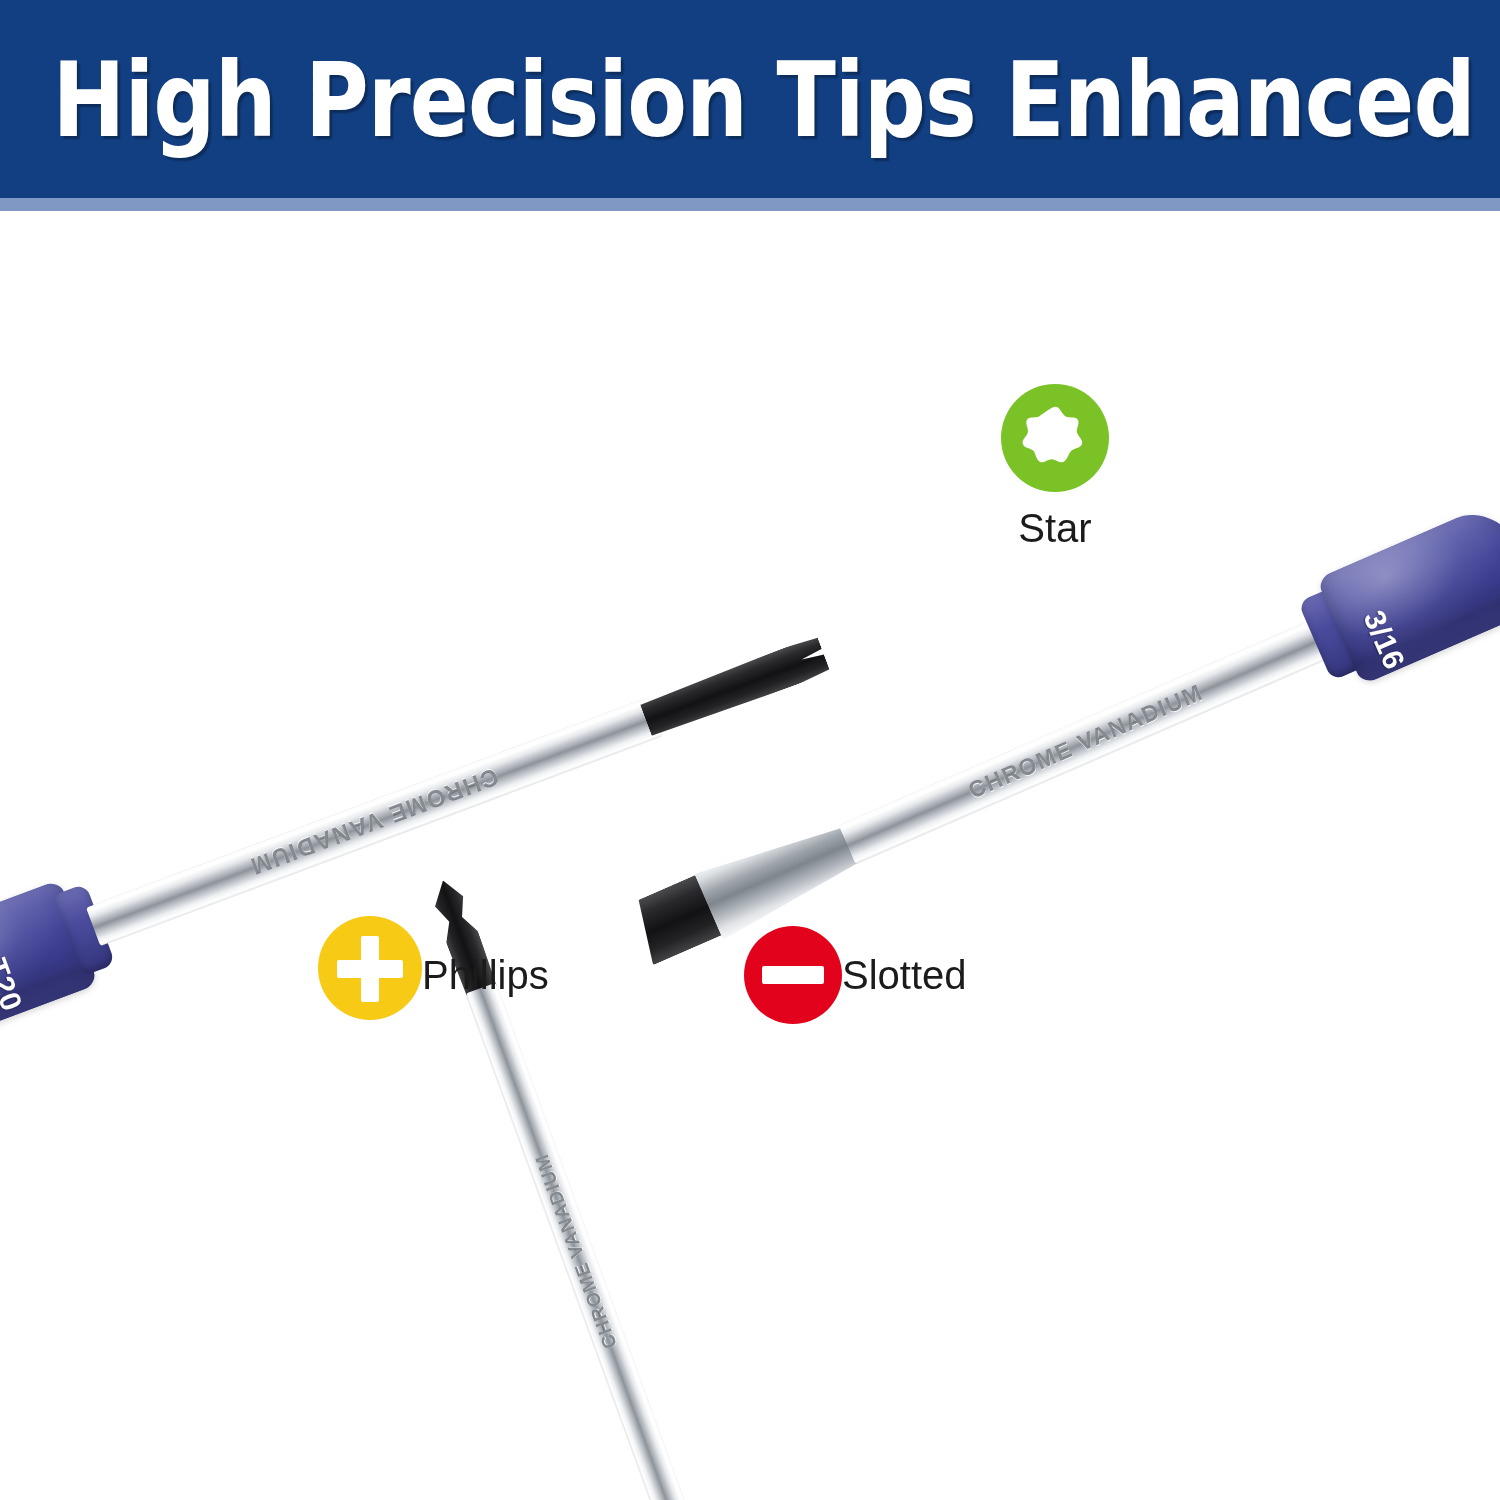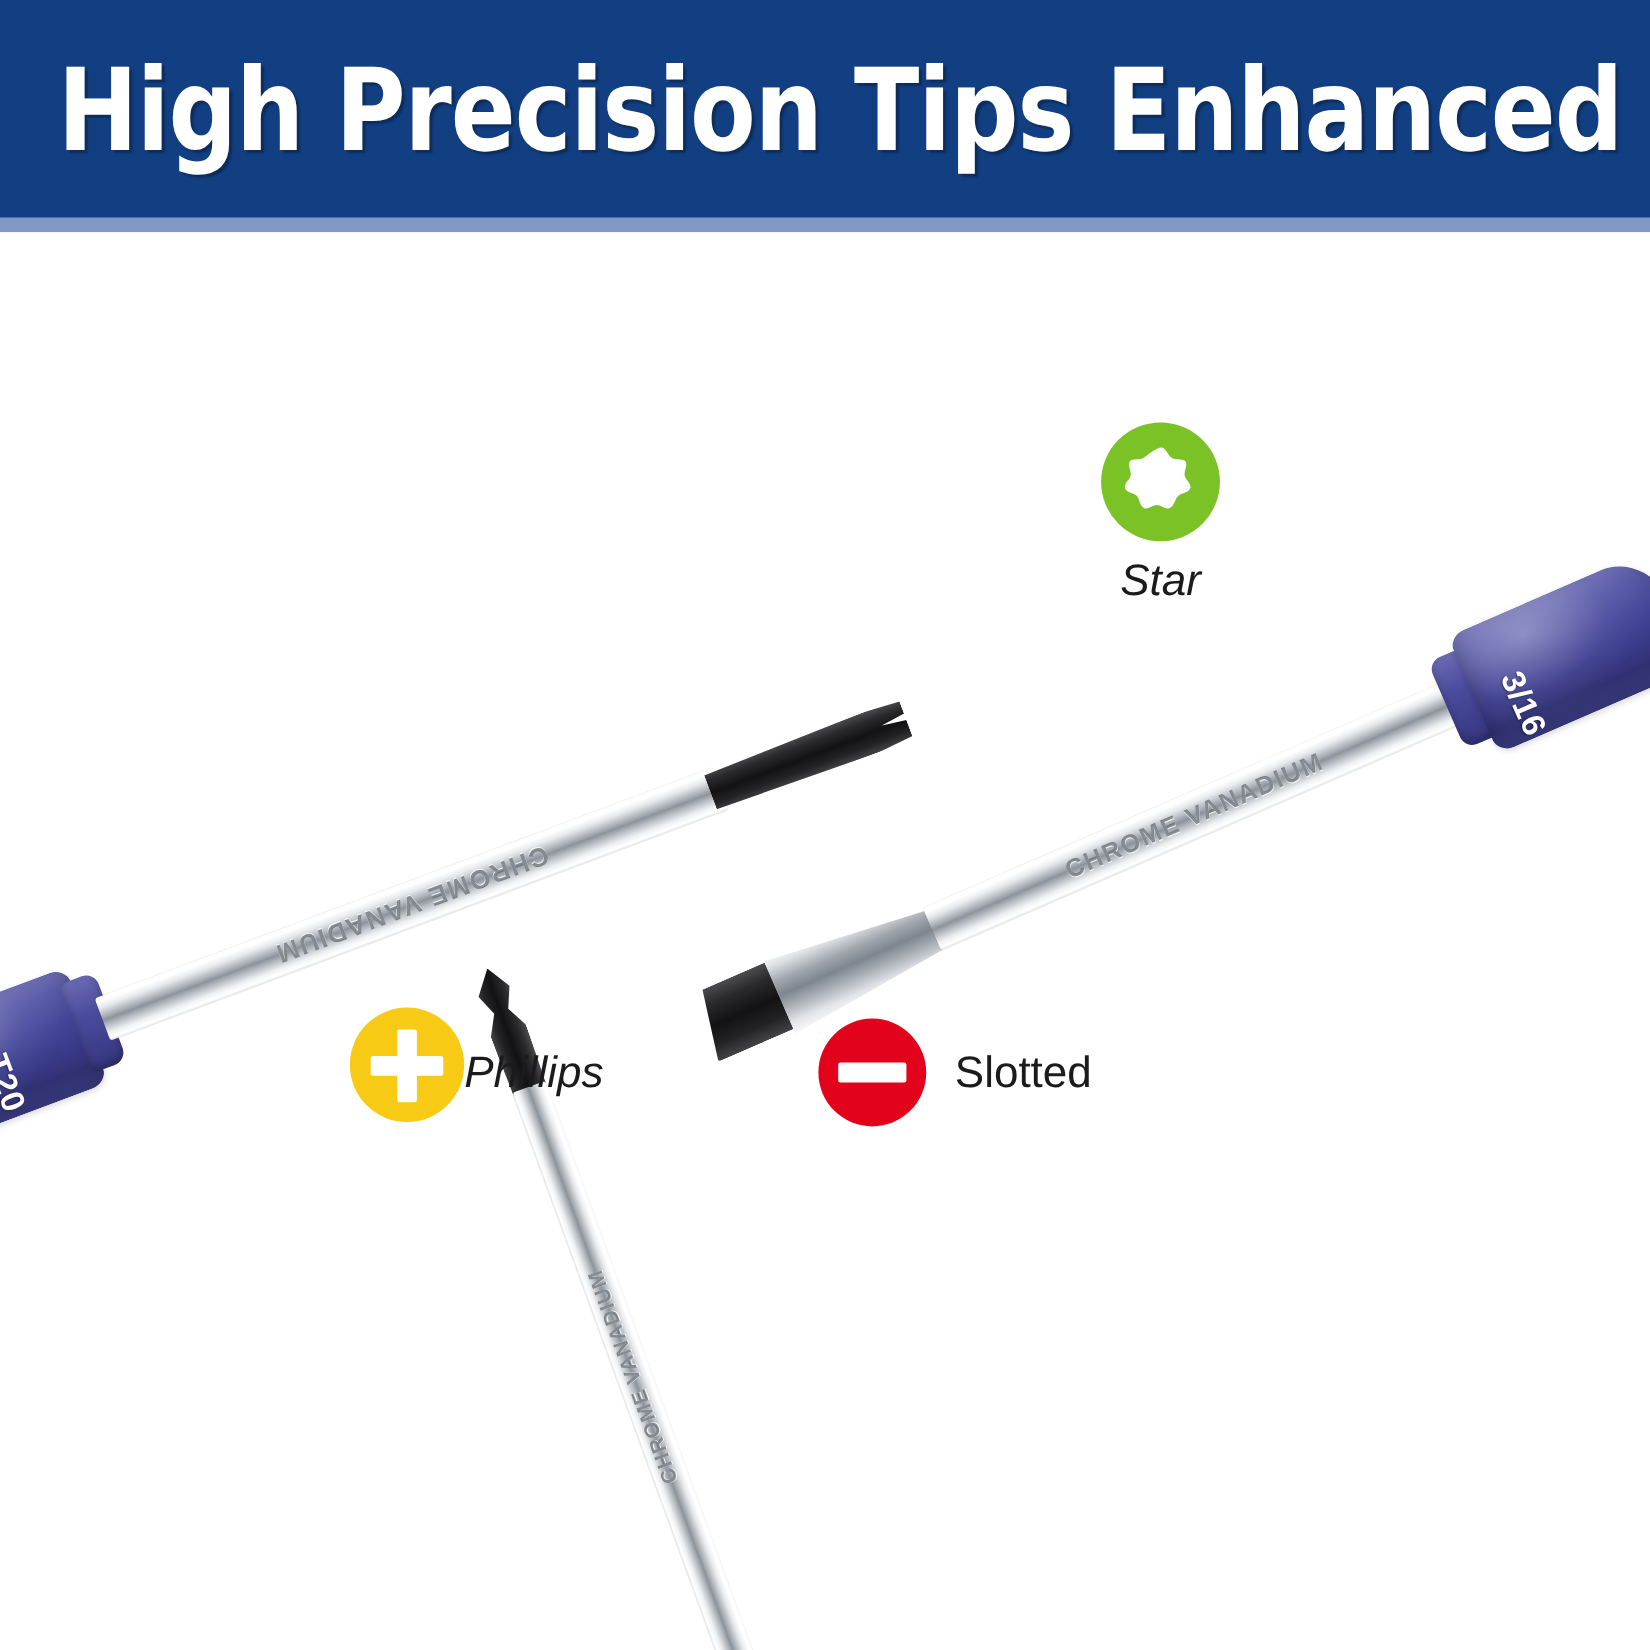--- a/index.html
+++ b/index.html
@@ -160,7 +160,6 @@
   }
   .badge-stack {
     flex-direction: column;
-    font-style: italic;
   }
   .badge-stack .badge-label { margin-top: 14px; }
   .badge-row .badge-label { margin-left: 26px; }

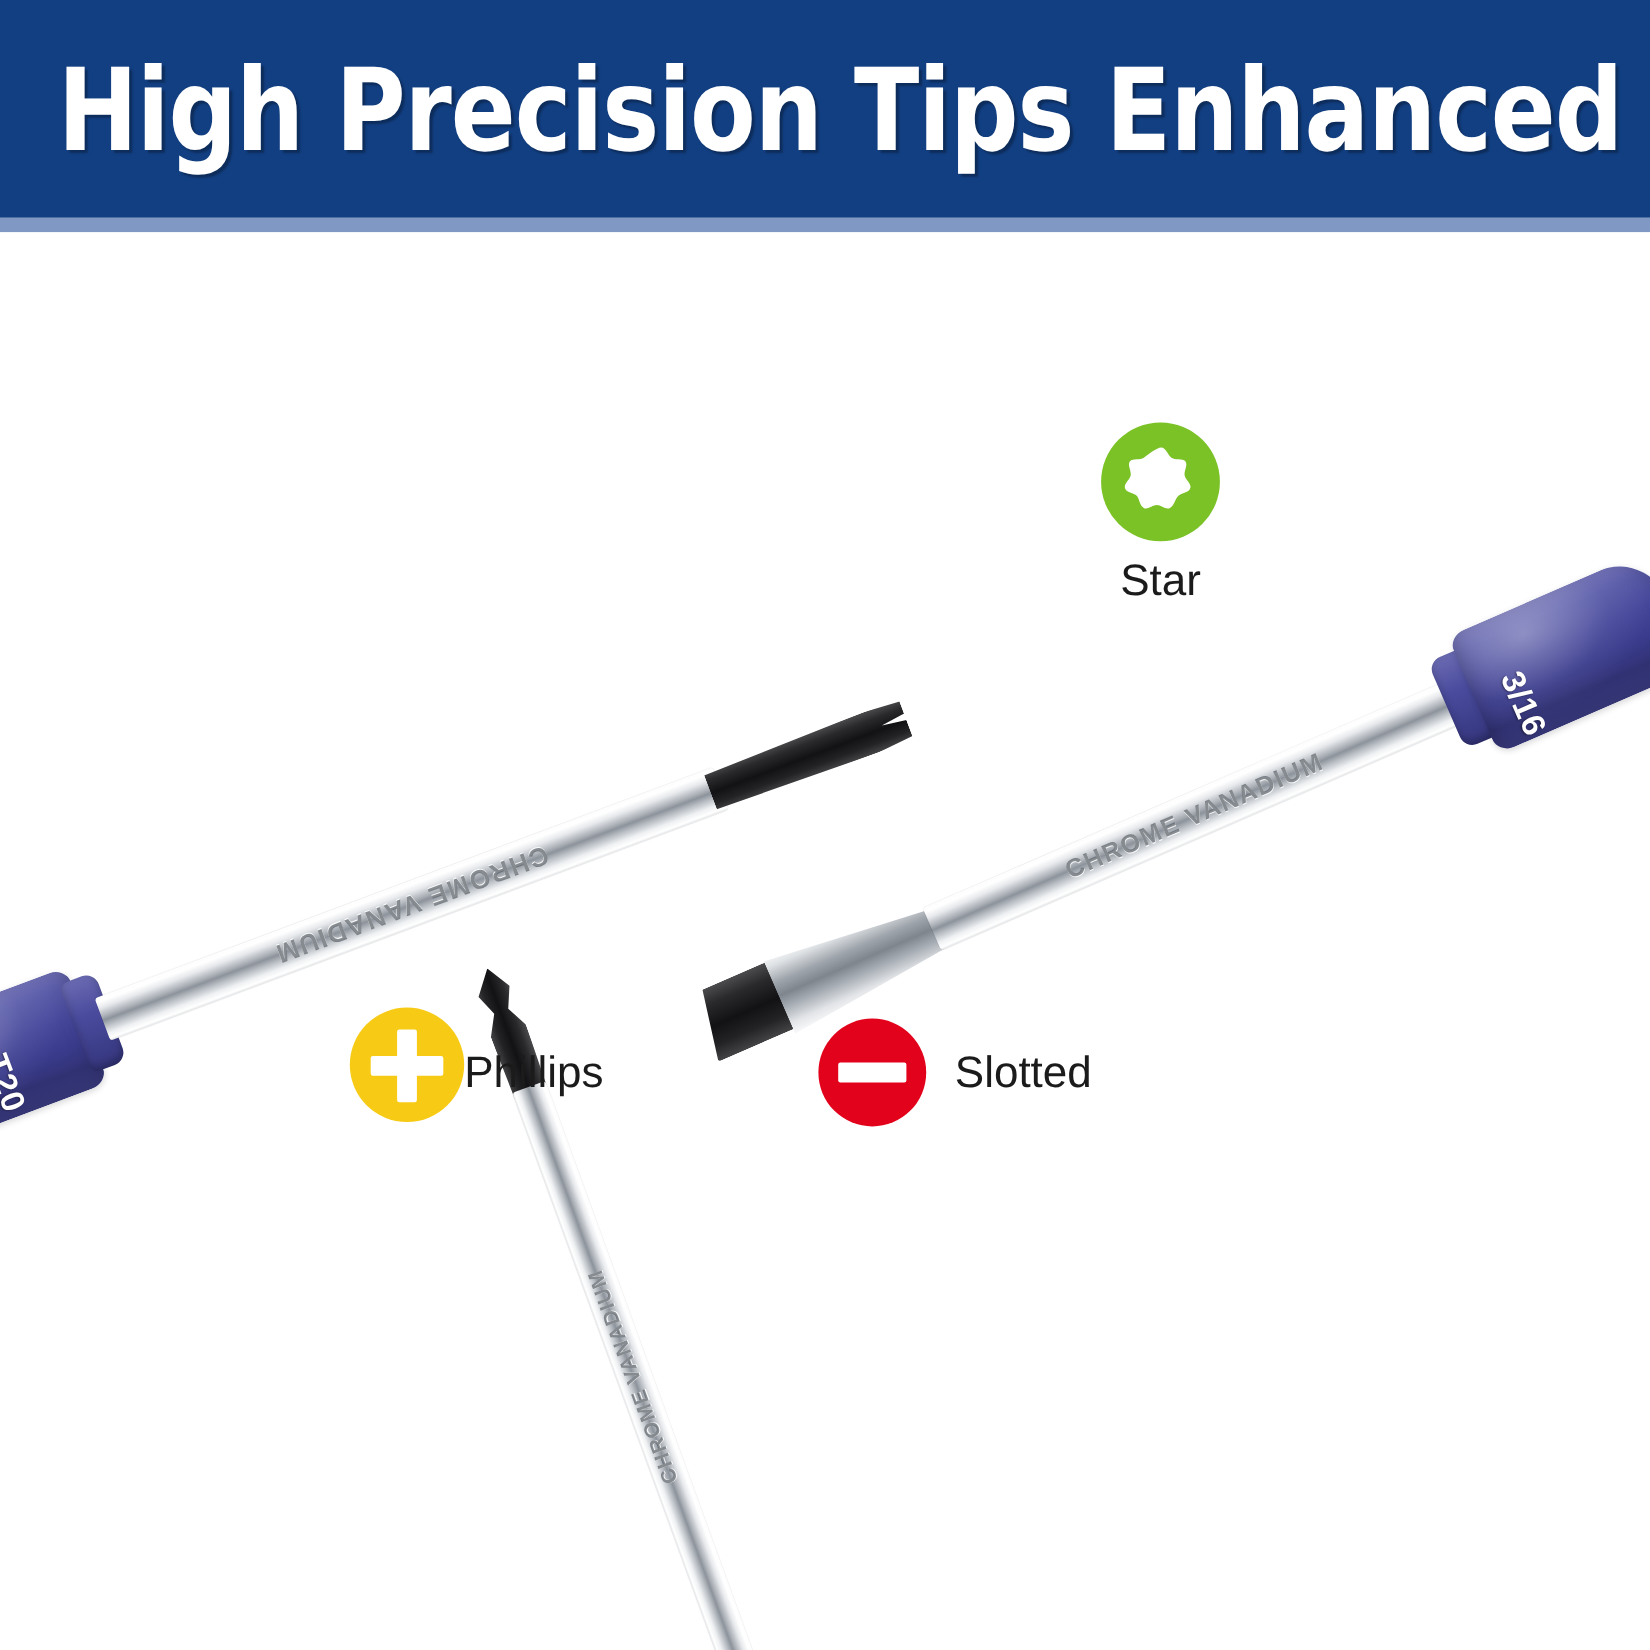--- a/index.html
+++ b/index.html
@@ -162,7 +162,7 @@
     flex-direction: column;
   }
   .badge-stack .badge-label { margin-top: 14px; }
-  .badge-row .badge-label { margin-left: 26px; }
+  .badge-row .badge-label { }
 
   .plus-h, .plus-v {
     position: absolute;

